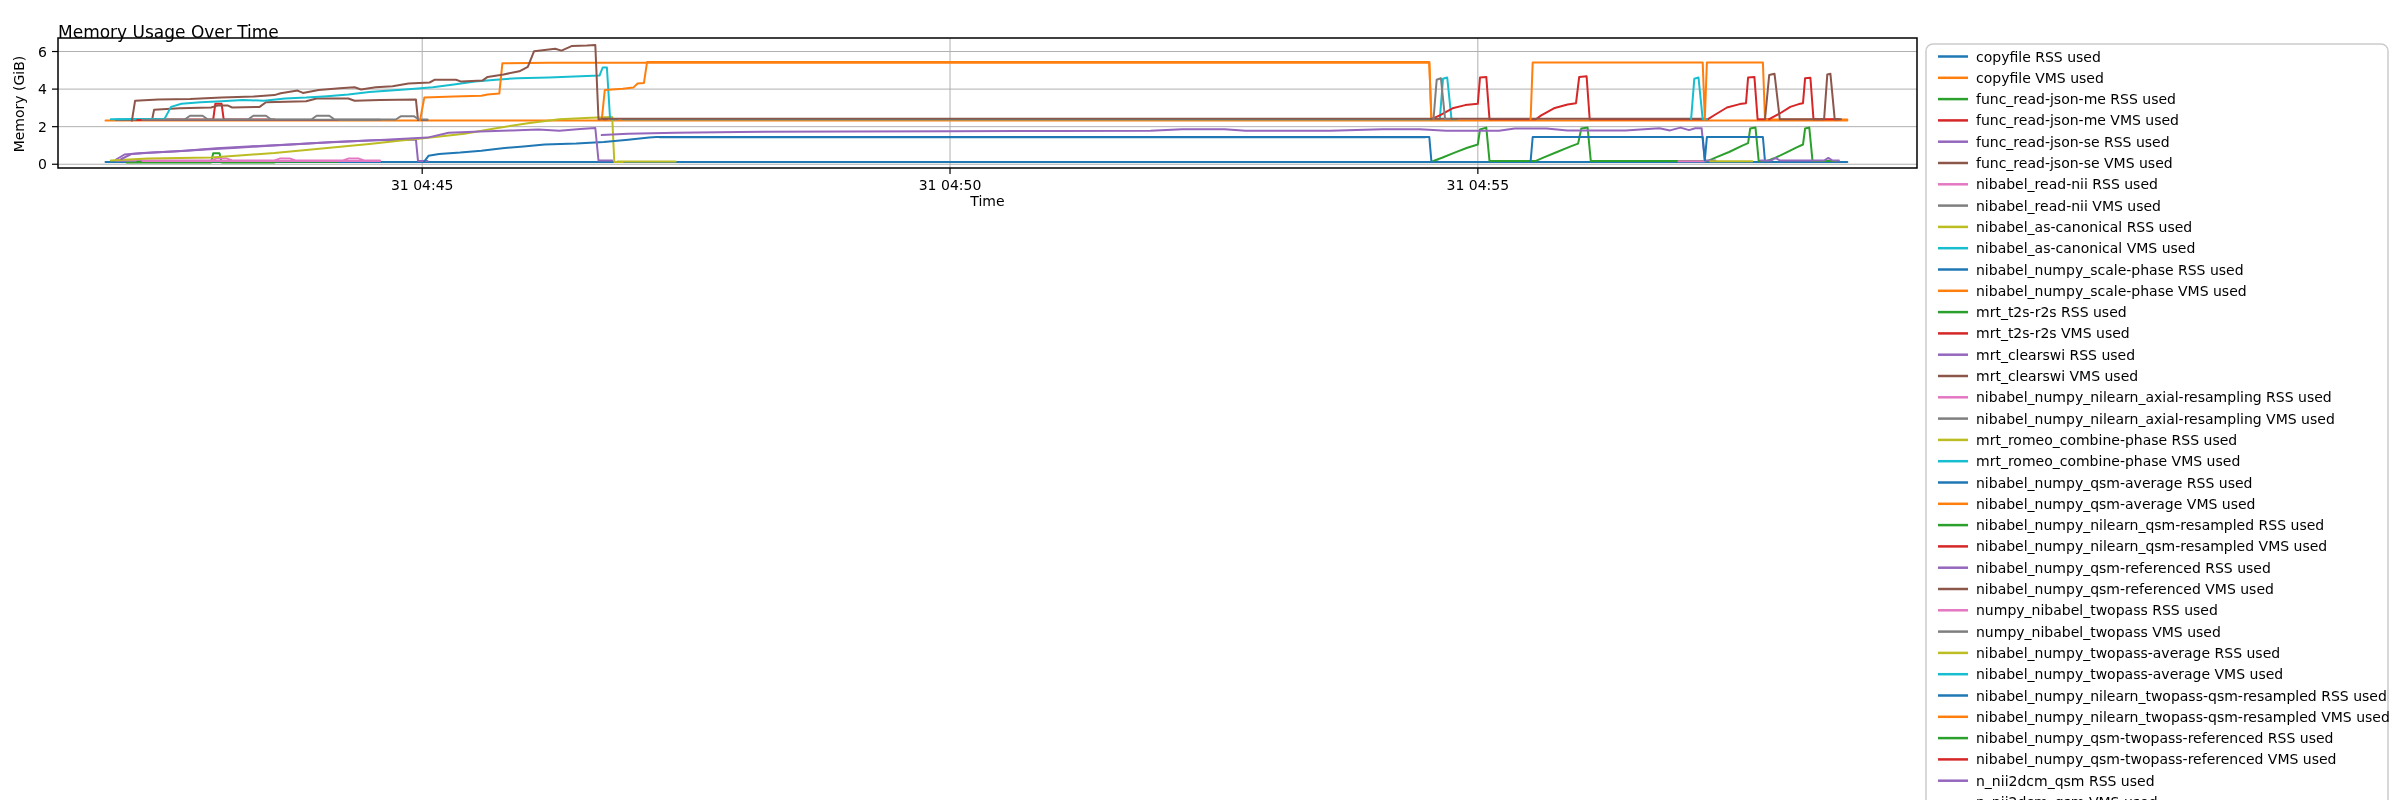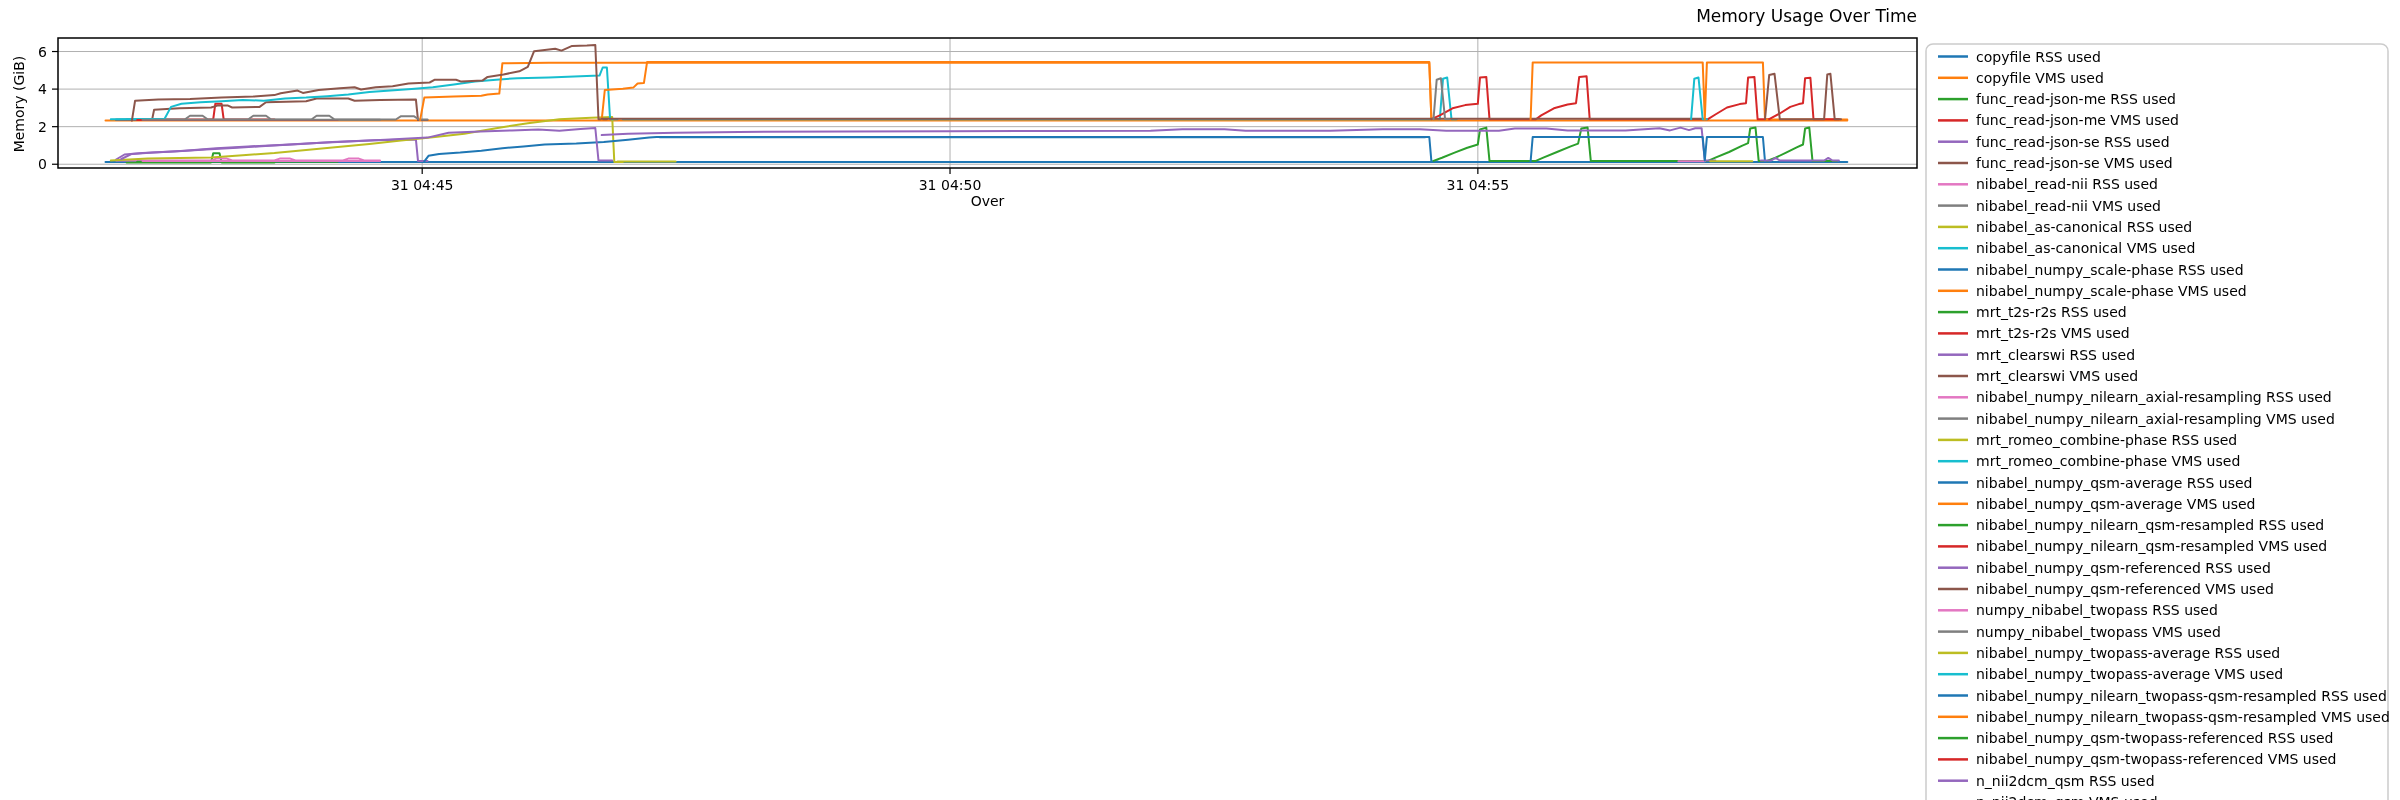--- a/index.html
+++ b/index.html
@@ -5,7 +5,7 @@
   html,body{margin:0;padding:0;background:#ffffff;}
   body{width:2400px;height:800px;position:relative;overflow:hidden;
        font-family:"DejaVu Sans","Liberation Sans",sans-serif;color:#000;}
-  .fig-title{position:absolute;left:58px;width:1859px;top:6px;text-align:right;
+  .fig-title{position:absolute;left:58px;width:1859px;top:22px;text-align:left;
              font-size:17px;}
   .x-label{position:absolute;left:58px;width:1859px;top:193px;text-align:center;
            font-size:14px;}

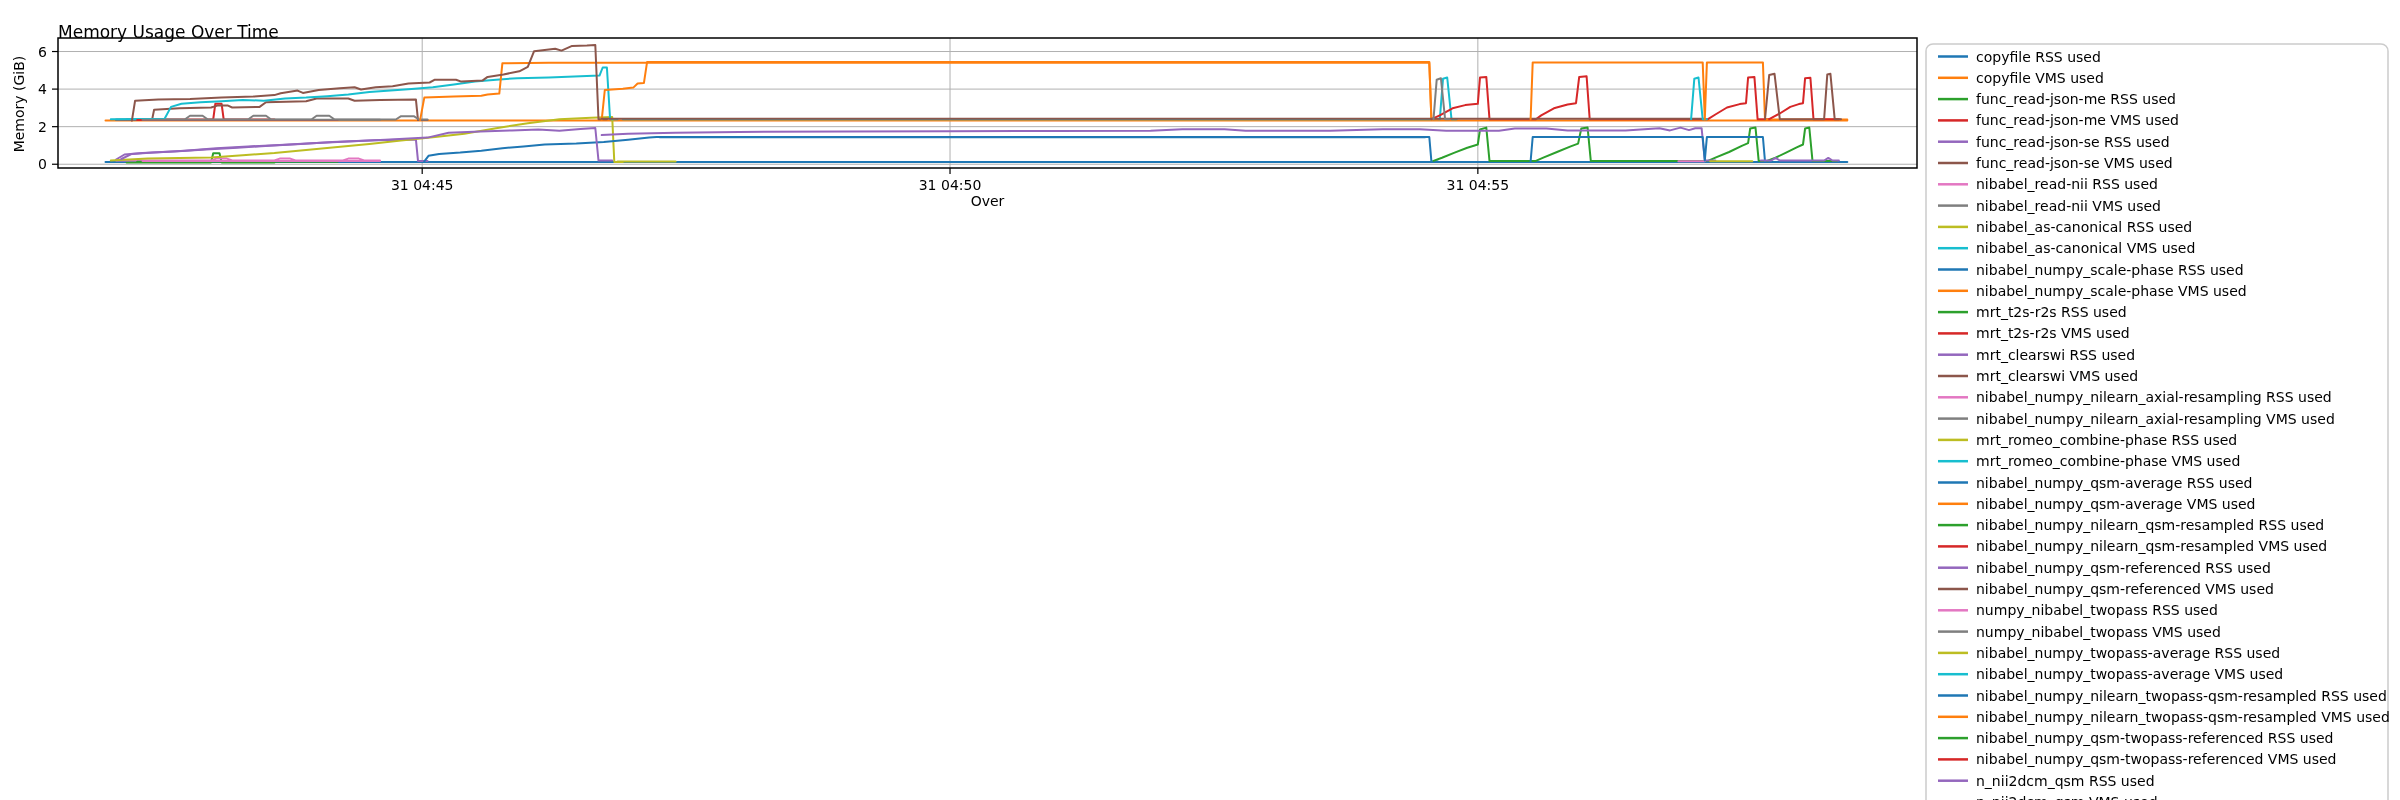--- a/index.html
+++ b/index.html
@@ -18,7 +18,7 @@
 
 <div class="fig-title">Memory Usage Over Time</div>
 <div class="y-label">Memory (GiB)</div>
-<div class="x-label">Over</div>
+<div class="x-label">Time</div>
 
 <svg id="chart-svg" width="2400" height="800" viewBox="0 0 2400 800">
     <defs>

